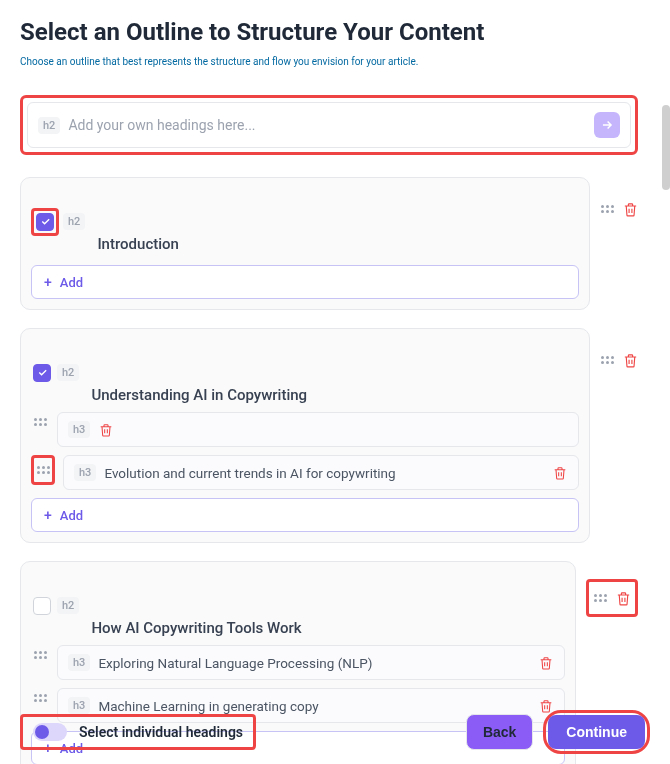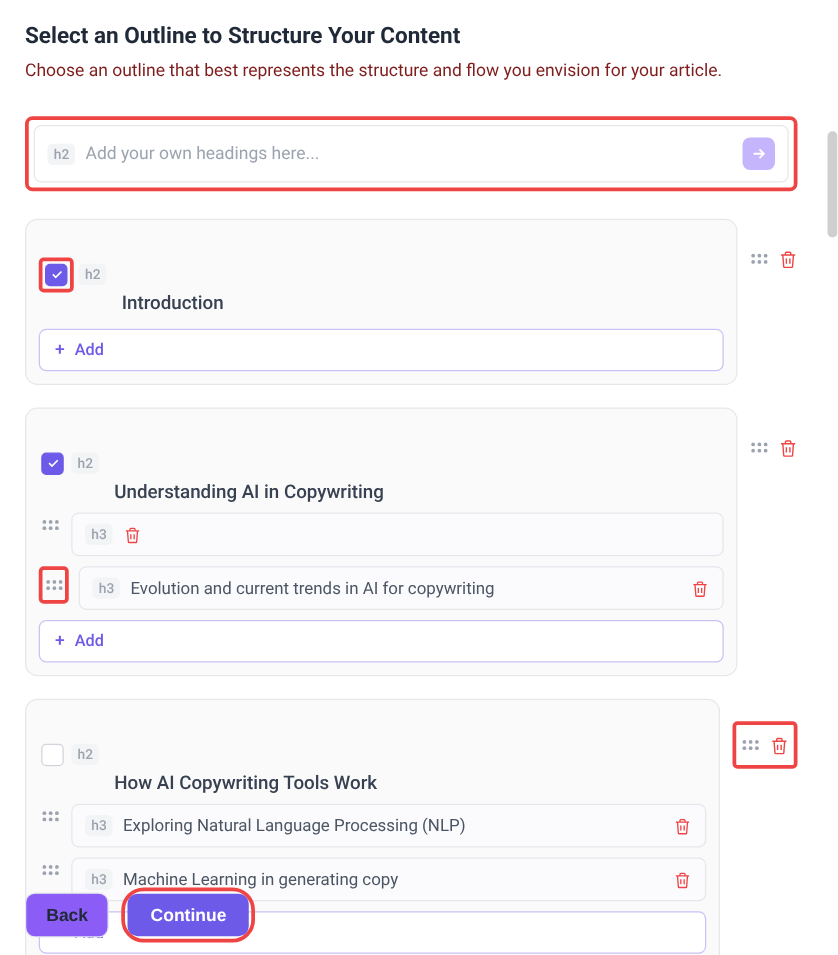--- a/index.html
+++ b/index.html
@@ -13,7 +13,7 @@
     overflow: hidden;
   }
   .container { padding: 18px 20px 0 20px; }
-  .title { font-size: 18px; font-weight: 700; color: #1f2937; margin-bottom: 10px; }
+  .title { font-size: 24px; font-weight: 700; color: #1f2937; margin-bottom: 10px; }
   .subtitle { font-size: 14px; color: #7f1d1d; margin-bottom: 28px; }
   .scroll-area { position: relative; padding-right: 12px; }
   .scrollbar-thumb {

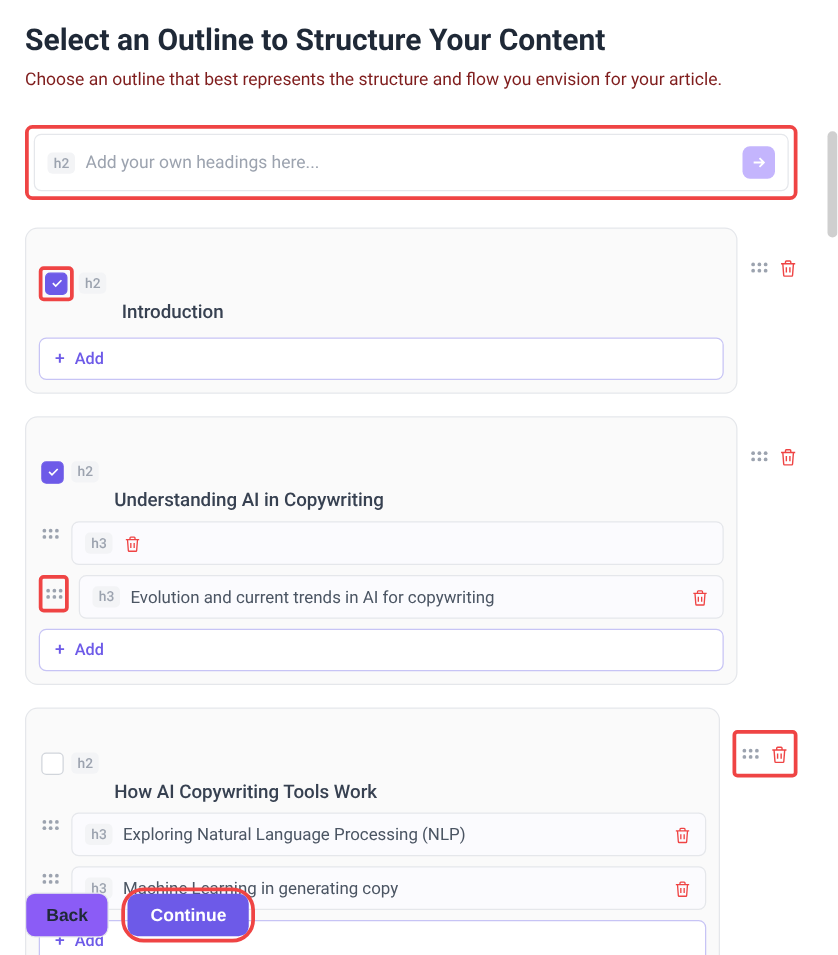--- a/index.html
+++ b/index.html
@@ -14,7 +14,7 @@
   }
   .container { padding: 18px 20px 0 20px; }
   .title { font-size: 24px; font-weight: 700; color: #1f2937; margin-bottom: 10px; }
-  .subtitle { font-size: 14px; color: #7f1d1d; margin-bottom: 28px; }
+  .subtitle { font-size: 10px; color: #0369a1; margin-bottom: 28px; }
   .scroll-area { position: relative; padding-right: 12px; }
   .scrollbar-thumb {
     position: absolute; right: 0; top: 105px; width: 8px; height: 85px;

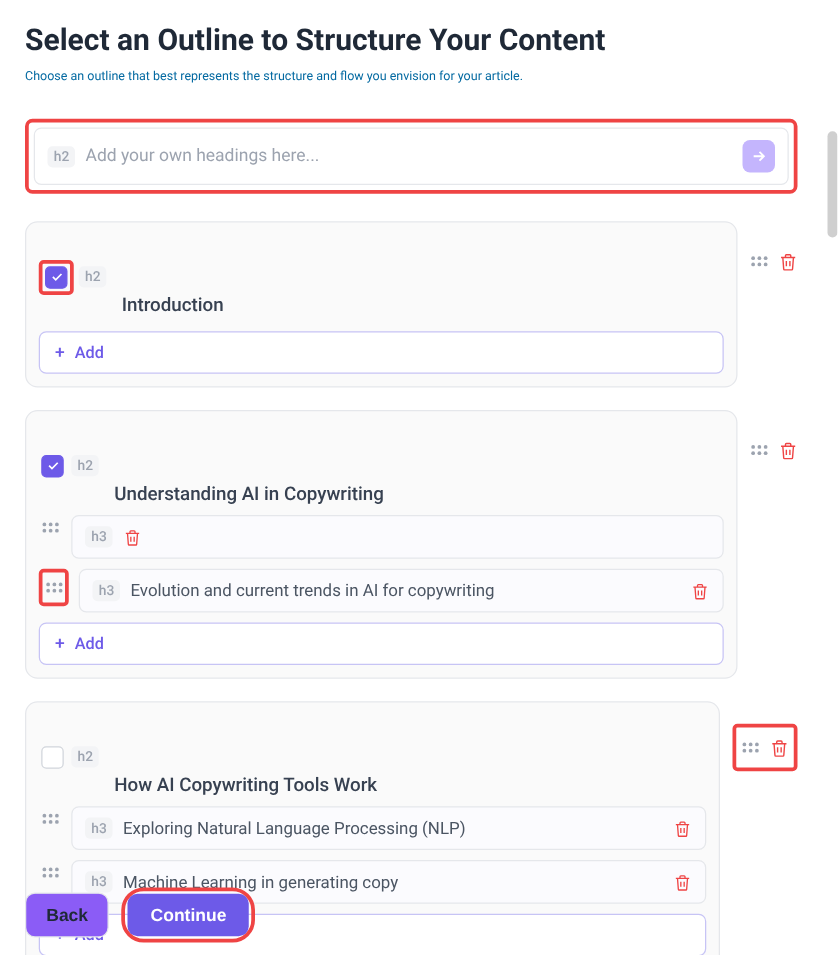--- a/index.html
+++ b/index.html
@@ -344,6 +344,12 @@
 </div>
 
 <div class="footer">
+  <div class="toggle-group">
+    <div class="toggle">
+      <div class="knob"></div>
+    </div>
+    <div class="toggle-label">Select individual headings</div>
+  </div>
   <div class="footer-right">
     <button class="btn-back">Back</button>
     <div class="btn-continue-wrap">

